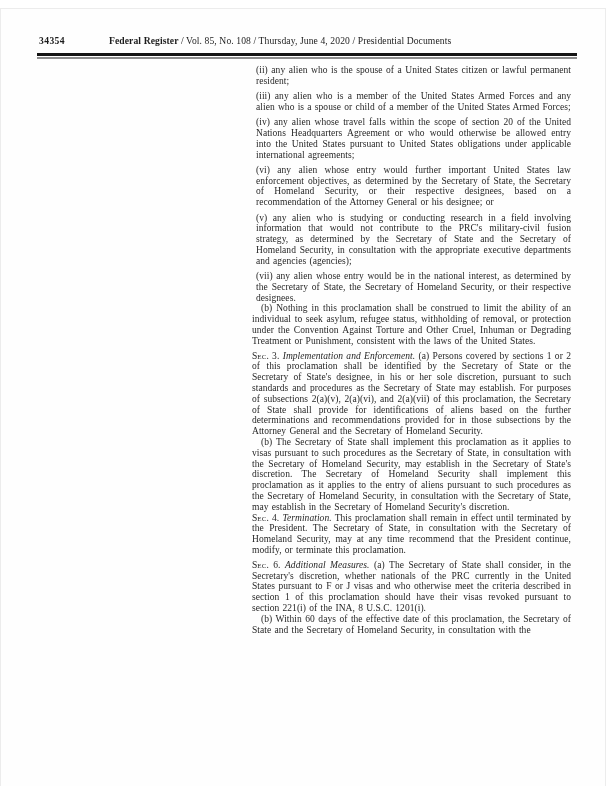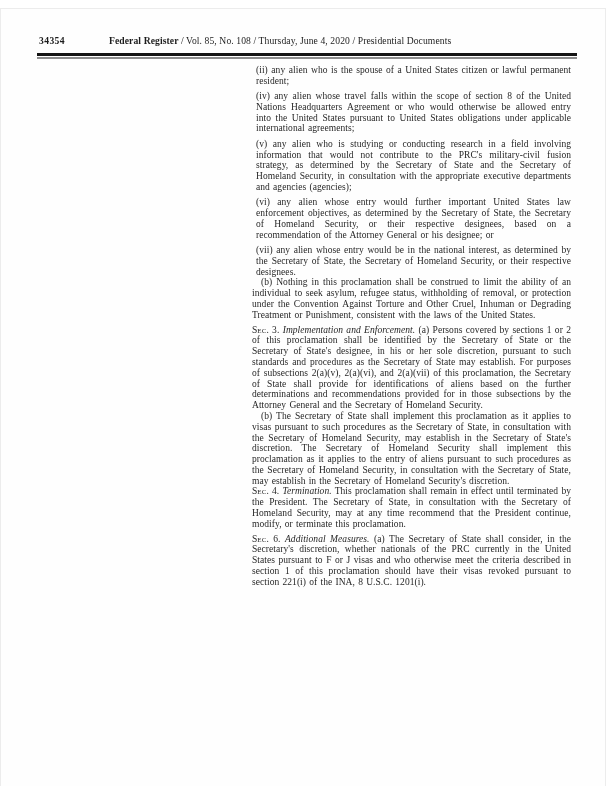--- a/index.html
+++ b/index.html
@@ -82,6 +82,7 @@
 
   <div class="body-col">
       <p class="para list">(ii) any alien who is the spouse of a United States citizen or lawful permanent resident;</p>
+      <p class="para list">(iii) any alien who is a member of the United States Armed Forces and any alien who is a spouse or child of a member of the United States Armed Forces;</p>
       <p class="para list">(iv) any alien whose travel falls within the scope of section 8 of the United Nations Headquarters Agreement or who would otherwise be allowed entry into the United States pursuant to United States obligations under applicable international agreements;</p>
       <p class="para list">(v) any alien who is studying or conducting research in a field involving information that would not contribute to the PRC's military-civil fusion strategy, as determined by the Secretary of State and the Secretary of Homeland Security, in consultation with the appropriate executive departments and agencies (agencies);</p>
       <p class="para list">(vi) any alien whose entry would further important United States law enforcement objectives, as determined by the Secretary of State, the Secretary of Homeland Security, or their respective designees, based on a recommendation of the Attorney General or his designee; or</p>

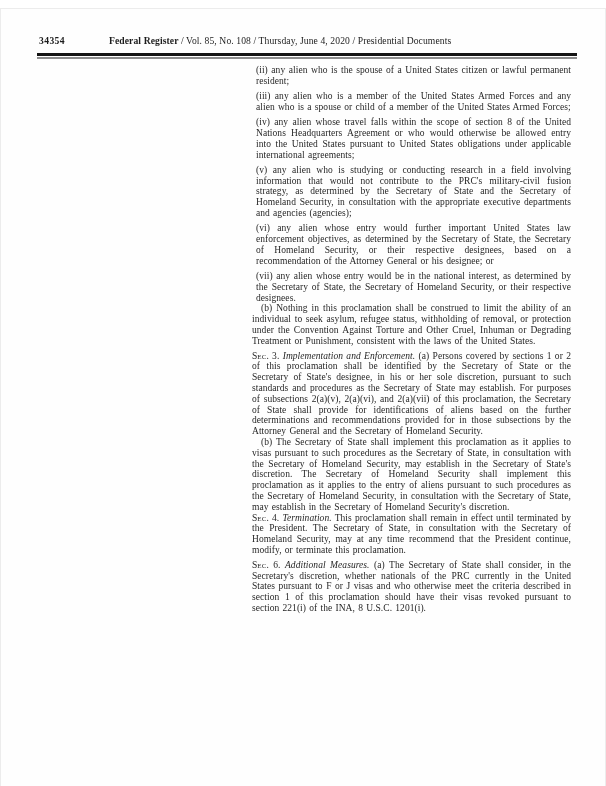--- a/index.html
+++ b/index.html
@@ -83,7 +83,7 @@
   <div class="body-col">
       <p class="para list">(ii) any alien who is the spouse of a United States citizen or lawful permanent resident;</p>
       <p class="para list">(iii) any alien who is a member of the United States Armed Forces and any alien who is a spouse or child of a member of the United States Armed Forces;</p>
-      <p class="para list">(iv) any alien whose travel falls within the scope of section 8 of the United Nations Headquarters Agreement or who would otherwise be allowed entry into the United States pursuant to United States obligations under applicable international agreements;</p>
+      <p class="para list">(iv) any alien whose travel falls within the scope of section 20 of the United Nations Headquarters Agreement or who would otherwise be allowed entry into the United States pursuant to United States obligations under applicable international agreements;</p>
       <p class="para list">(v) any alien who is studying or conducting research in a field involving information that would not contribute to the PRC's military-civil fusion strategy, as determined by the Secretary of State and the Secretary of Homeland Security, in consultation with the appropriate executive departments and agencies (agencies);</p>
       <p class="para list">(vi) any alien whose entry would further important United States law enforcement objectives, as determined by the Secretary of State, the Secretary of Homeland Security, or their respective designees, based on a recommendation of the Attorney General or his designee; or</p>
       <p class="para list">(vii) any alien whose entry would be in the national interest, as determined by the Secretary of State, the Secretary of Homeland Security, or their respective designees.</p>

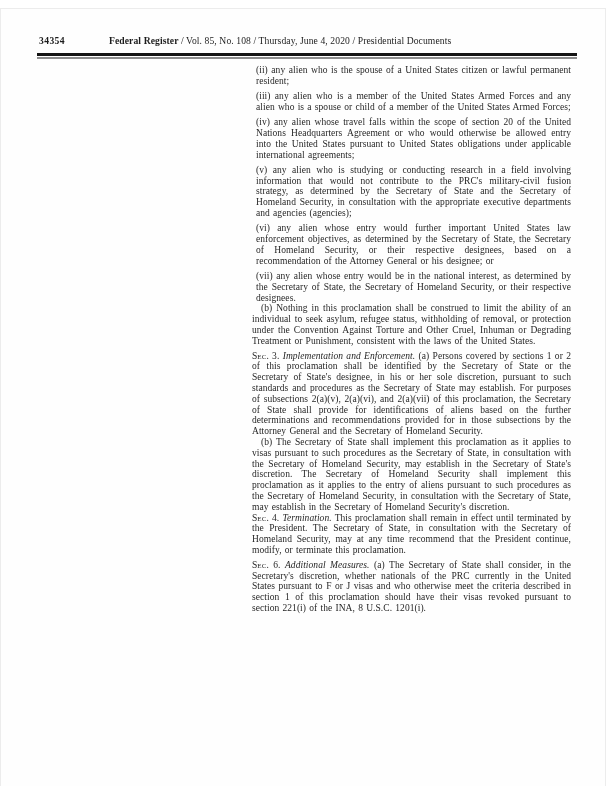--- a/index.html
+++ b/index.html
@@ -84,8 +84,8 @@
       <p class="para list">(ii) any alien who is the spouse of a United States citizen or lawful permanent resident;</p>
       <p class="para list">(iii) any alien who is a member of the United States Armed Forces and any alien who is a spouse or child of a member of the United States Armed Forces;</p>
       <p class="para list">(iv) any alien whose travel falls within the scope of section 20 of the United Nations Headquarters Agreement or who would otherwise be allowed entry into the United States pursuant to United States obligations under applicable international agreements;</p>
+      <p class="para list">(vi) any alien whose entry would further important United States law enforcement objectives, as determined by the Secretary of State, the Secretary of Homeland Security, or their respective designees, based on a recommendation of the Attorney General or his designee; or</p>
       <p class="para list">(v) any alien who is studying or conducting research in a field involving information that would not contribute to the PRC's military-civil fusion strategy, as determined by the Secretary of State and the Secretary of Homeland Security, in consultation with the appropriate executive departments and agencies (agencies);</p>
-      <p class="para list">(vi) any alien whose entry would further important United States law enforcement objectives, as determined by the Secretary of State, the Secretary of Homeland Security, or their respective designees, based on a recommendation of the Attorney General or his designee; or</p>
       <p class="para list">(vii) any alien whose entry would be in the national interest, as determined by the Secretary of State, the Secretary of Homeland Security, or their respective designees.</p>
       <p class="para indent tight">(b) Nothing in this proclamation shall be construed to limit the ability of an individual to seek asylum, refugee status, withholding of removal, or protection under the Convention Against Torture and Other Cruel, Inhuman or Degrading Treatment or Punishment, consistent with the laws of the United States.</p>
       <p class="para sec"><span class="sec-label">Sec. 3.</span> <span class="sec-title">Implementation and Enforcement.</span> (a) Persons covered by sections 1 or 2 of this proclamation shall be identified by the Secretary of State or the Secretary of State's designee, in his or her sole discretion, pursuant to such standards and procedures as the Secretary of State may establish. For purposes of subsections 2(a)(v), 2(a)(vi), and 2(a)(vii) of this proclamation, the Secretary of State shall provide for identifications of aliens based on the further determinations and recommendations provided for in those subsections by the Attorney General and the Secretary of Homeland Security.</p>

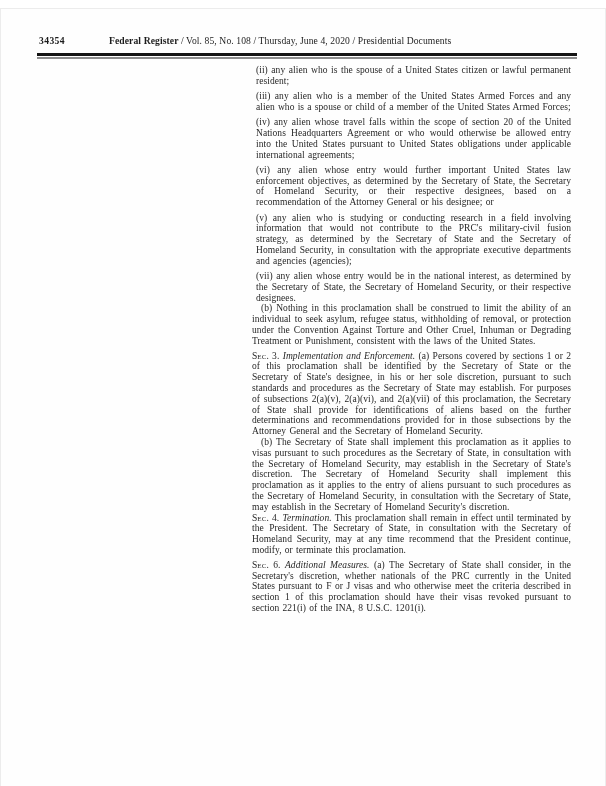--- a/index.html
+++ b/index.html
@@ -92,6 +92,7 @@
       <p class="para indent tight">(b) The Secretary of State shall implement this proclamation as it applies to visas pursuant to such procedures as the Secretary of State, in consultation with the Secretary of Homeland Security, may establish in the Secretary of State's discretion. The Secretary of Homeland Security shall implement this proclamation as it applies to the entry of aliens pursuant to such procedures as the Secretary of Homeland Security, in consultation with the Secretary of State, may establish in the Secretary of Homeland Security's discretion.</p>
       <p class="para sec tight"><span class="sec-label">Sec. 4.</span> <span class="sec-title">Termination.</span> This proclamation shall remain in effect until terminated by the President. The Secretary of State, in consultation with the Secretary of Homeland Security, may at any time recommend that the President continue, modify, or terminate this proclamation.</p>
       <p class="para sec"><span class="sec-label">Sec. 6.</span> <span class="sec-title">Additional Measures.</span> (a) The Secretary of State shall consider, in the Secretary's discretion, whether nationals of the PRC currently in the United States pursuant to F or J visas and who otherwise meet the criteria described in section 1 of this proclamation should have their visas revoked pursuant to section 221(i) of the INA, 8 U.S.C. 1201(i).</p>
+      <p class="para indent tight">(b) Within 60 days of the effective date of this proclamation, the Secretary of State and the Secretary of Homeland Security, in consultation with the</p>
     </div>
 
 </div>

